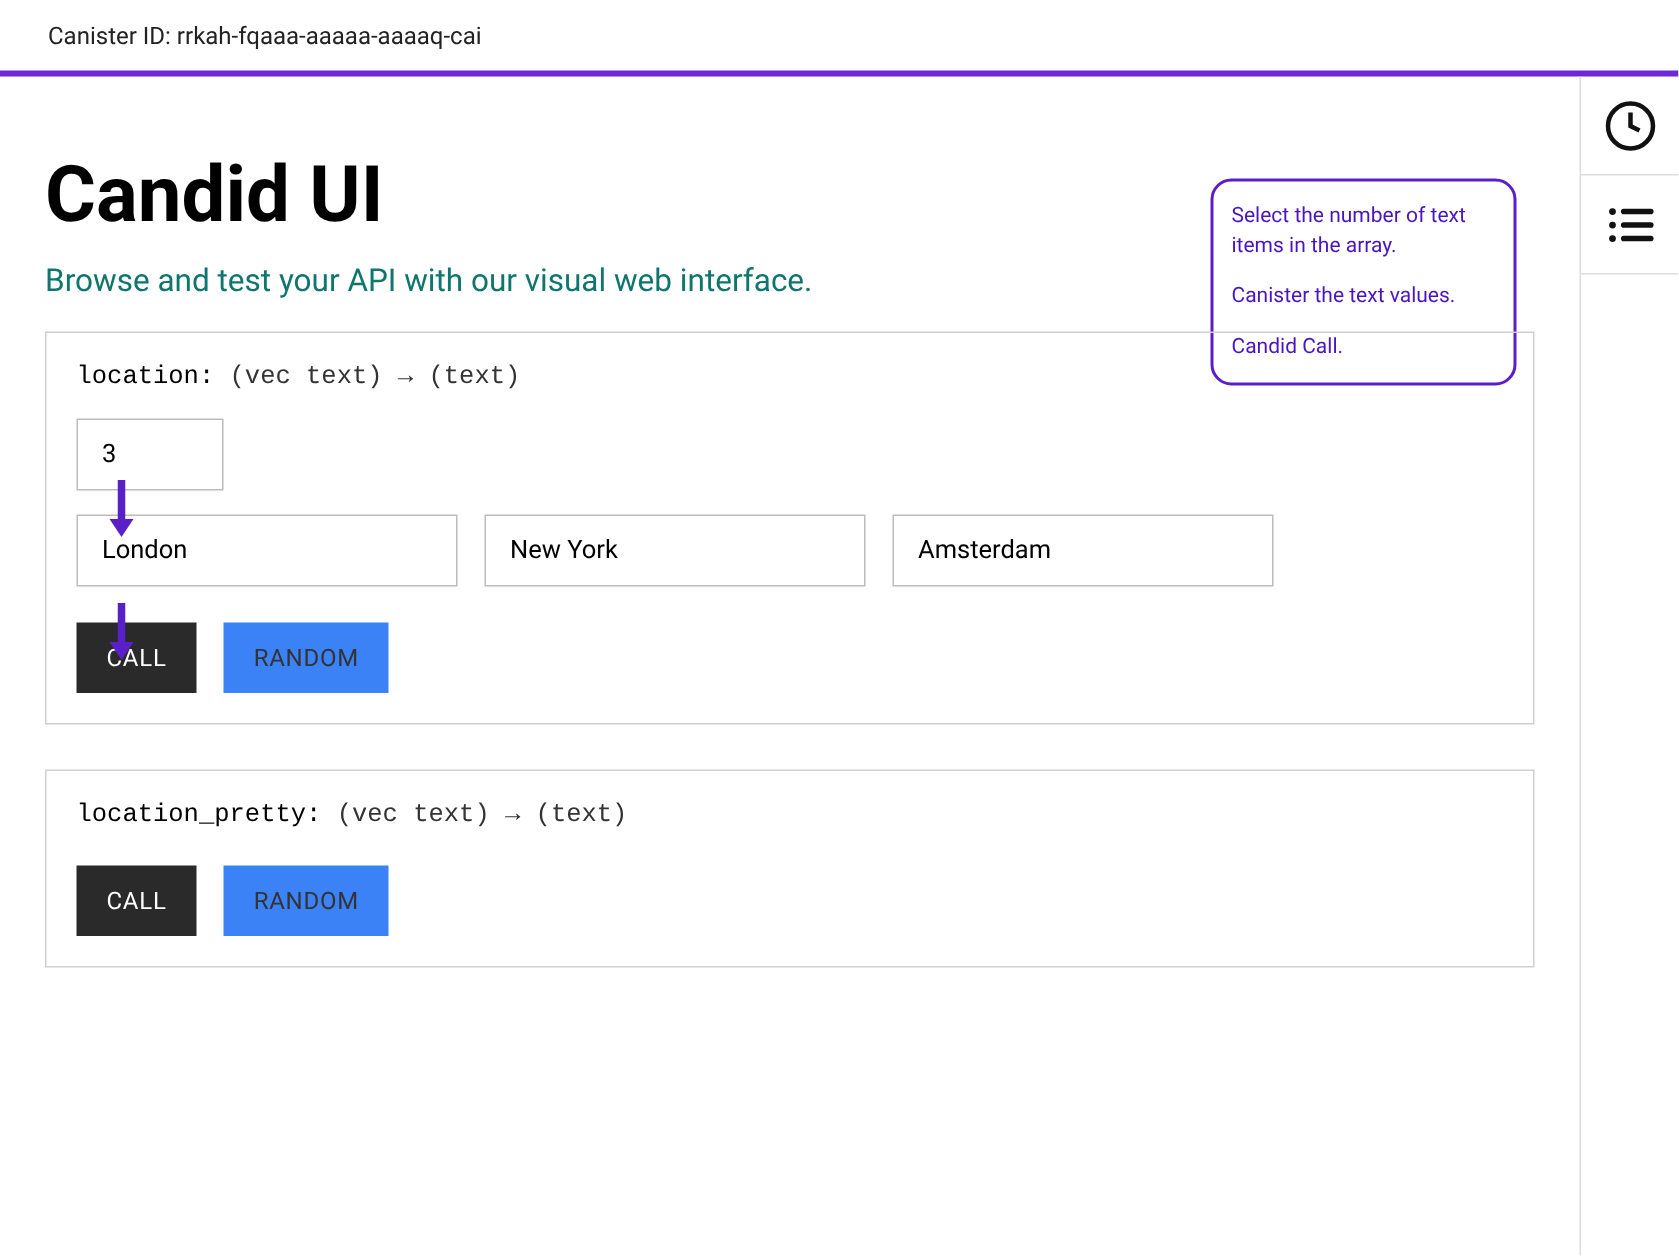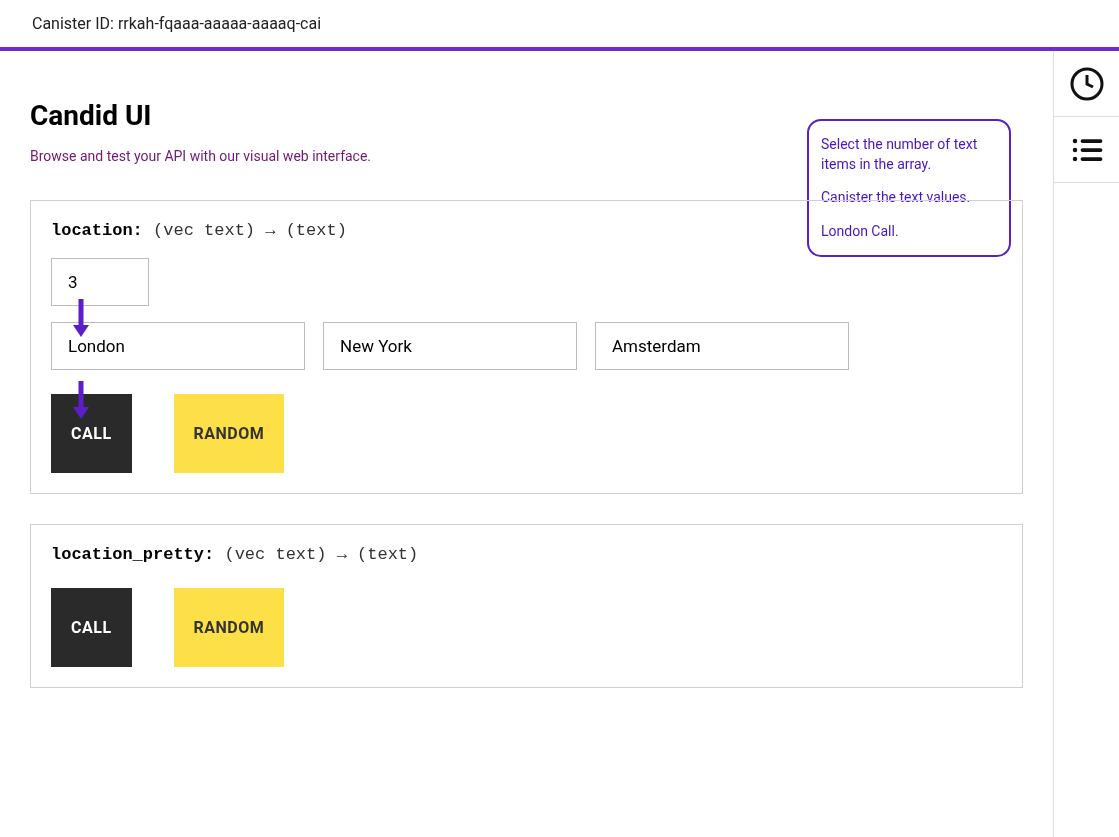--- a/index.html
+++ b/index.html
@@ -33,7 +33,7 @@
       overflow: hidden;
     }
     .page-title {
-      font-size: 28px;
+      font-size: 52px;
       font-weight: 700;
       margin-bottom: 16px;
       margin-top: 18px;

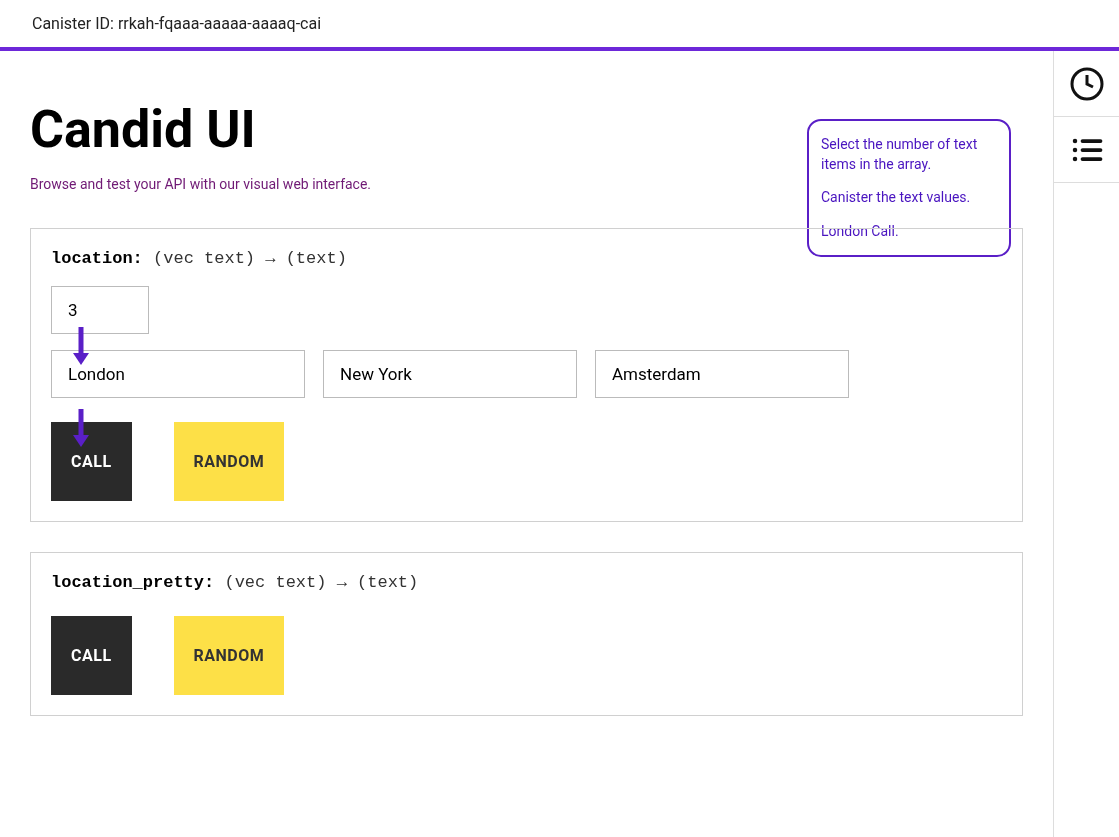--- a/index.html
+++ b/index.html
@@ -39,9 +39,9 @@
       margin-top: 18px;
     }
     .page-subtitle {
-      font-size: 14px;
-      color: #701a75;
-      margin-bottom: 36px;
+      font-size: 21px;
+      color: #0f766e;
+      margin-bottom: 21px;
     }
     .method-card {
       border: 1px solid #d0d0d0;

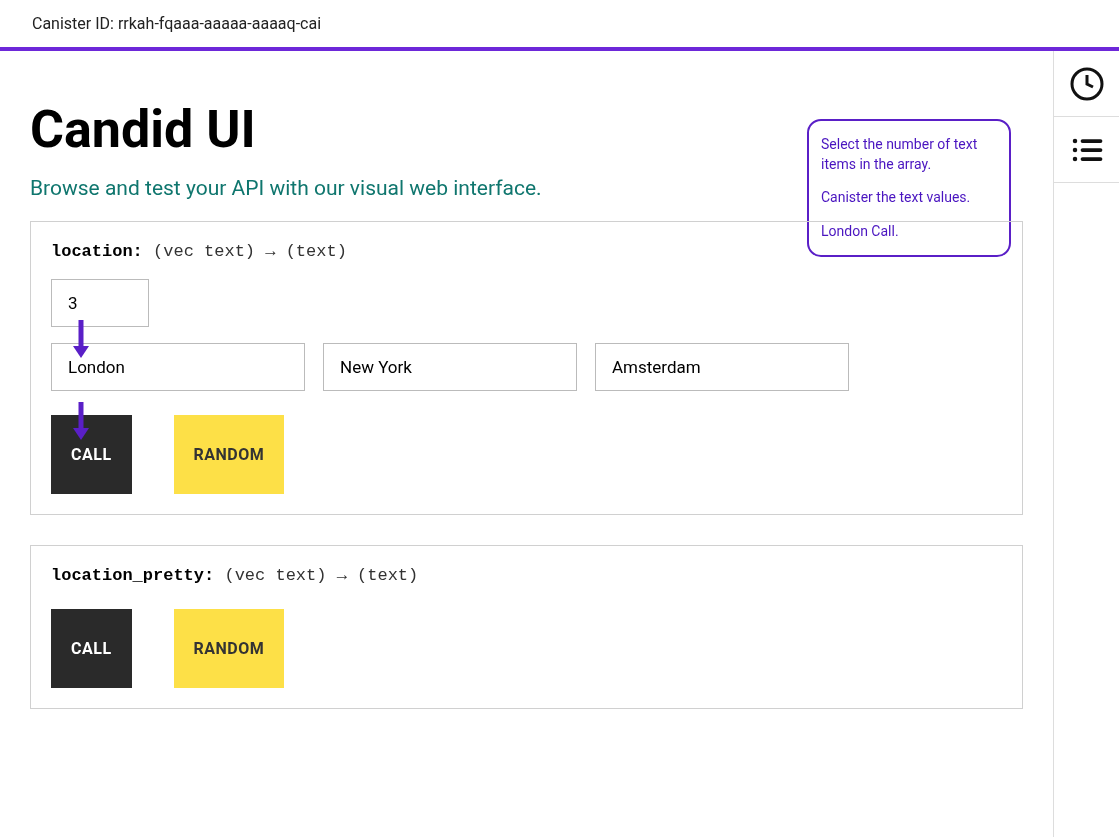--- a/index.html
+++ b/index.html
@@ -168,7 +168,7 @@
     <div class="callout">
       <p>Select the number of text items in the array.</p>
       <p>Canister the text values.</p>
-      <p>London Call.</p>
+      <p>Candid Call.</p>
     </div>
 
     <div class="method-card" style="position:relative;">

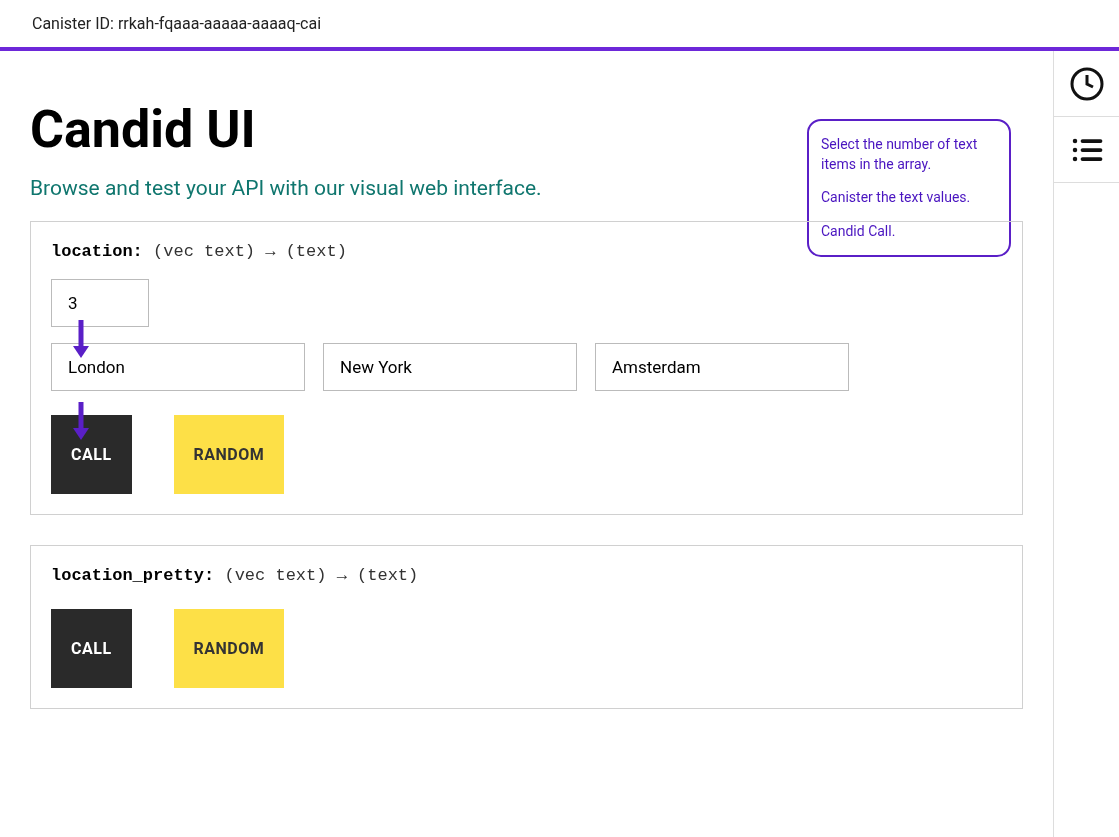--- a/index.html
+++ b/index.html
@@ -55,7 +55,7 @@
       color: #333;
     }
     .method-sig .name {
-      font-weight: 700;
+      font-weight: 400;
       color: #000;
     }
     .len-input {

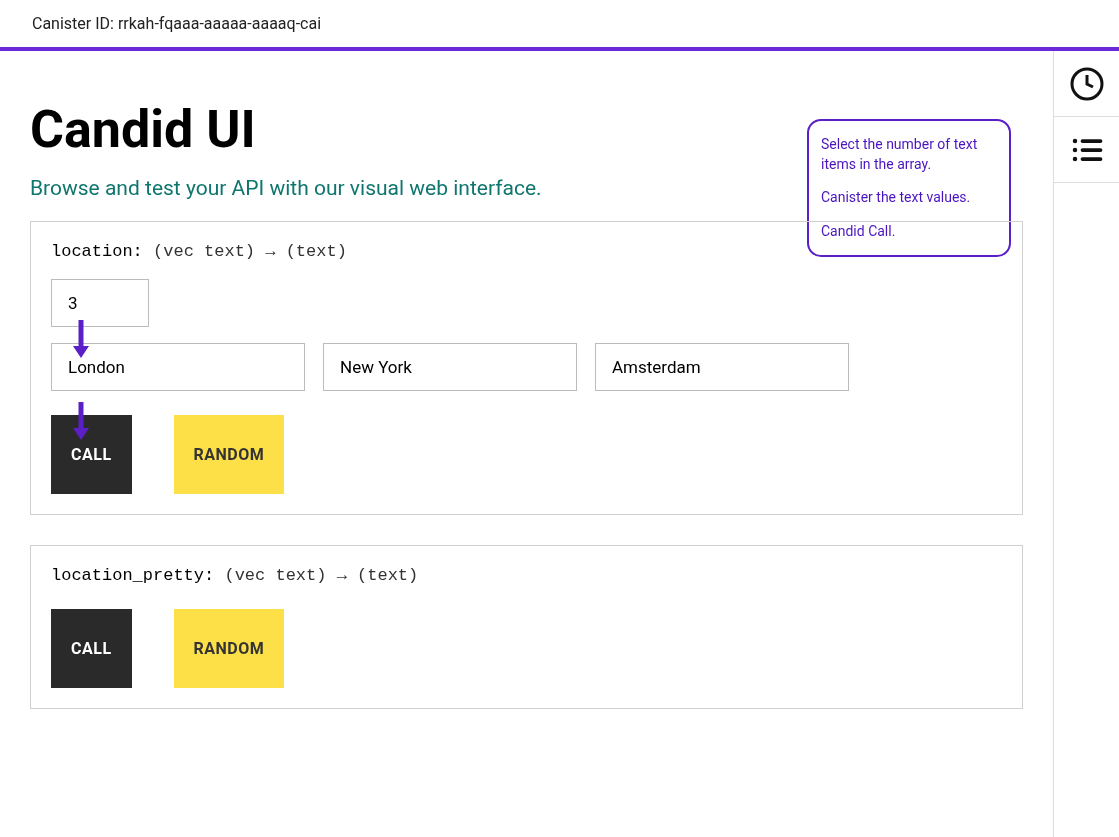--- a/index.html
+++ b/index.html
@@ -92,9 +92,9 @@
     }
     .btn {
       border: none;
-      padding: 30px 20px;
+      padding: 14px 20px;
       font-size: 16px;
-      font-weight: 700;
+      font-weight: 400;
       letter-spacing: 0.5px;
       cursor: pointer;
       font-family: inherit;

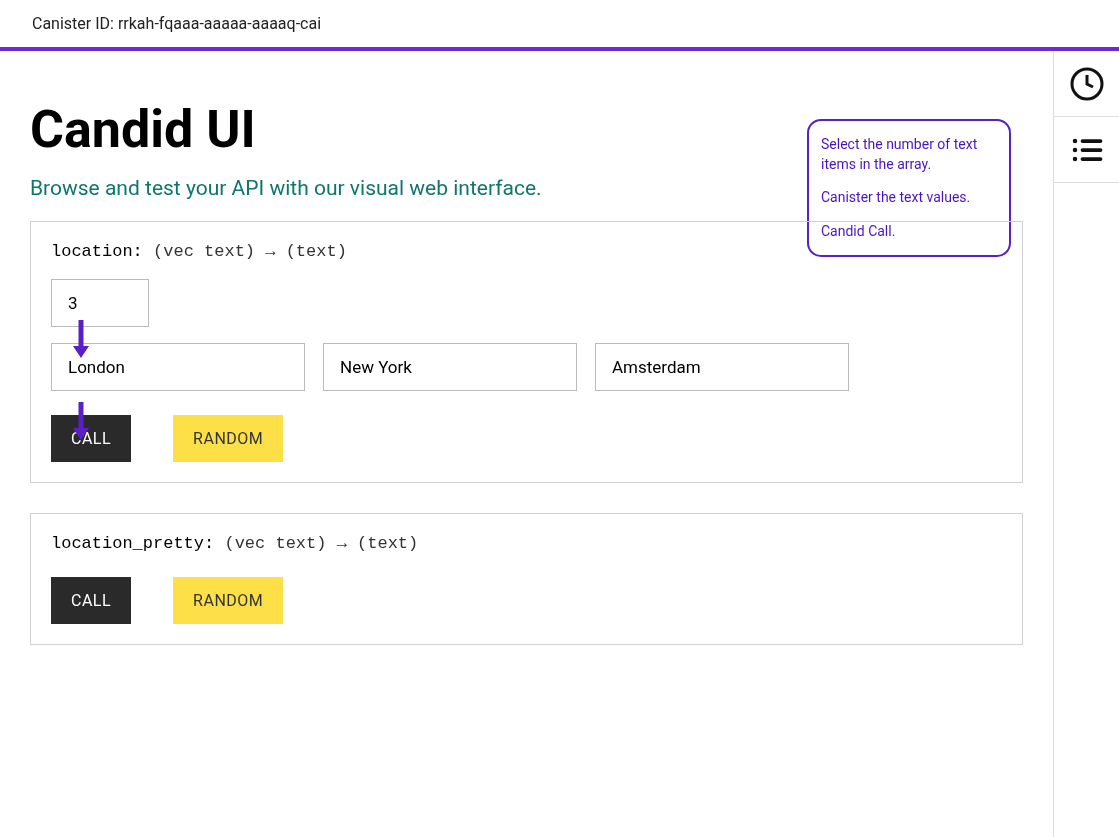--- a/index.html
+++ b/index.html
@@ -104,9 +104,8 @@
       color: #fff;
     }
     .btn-light {
-      background: #fde047;
+      background: #3b82f6;
       color: #333;
-      margin-left: 24px;
     }
     .callout {
       position: absolute;

